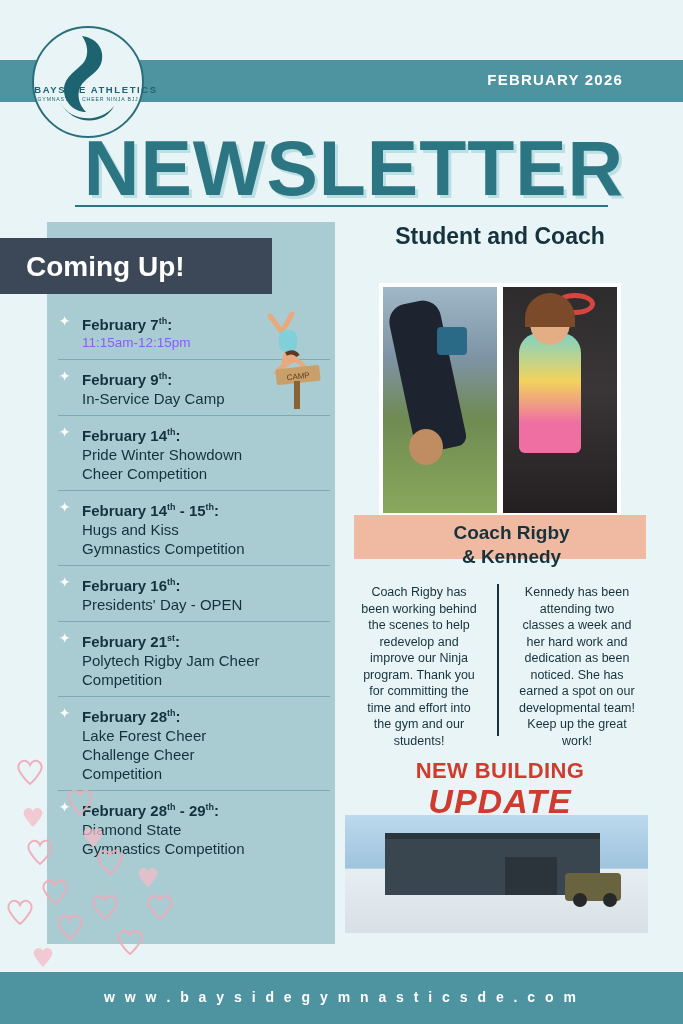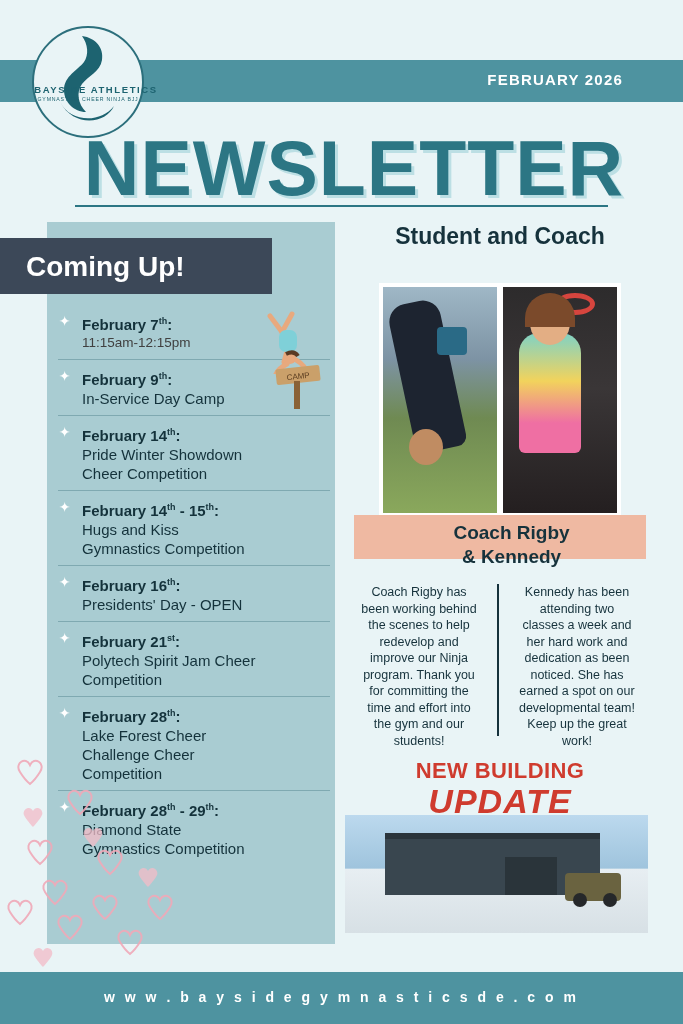--- a/index.html
+++ b/index.html
@@ -85,7 +85,7 @@
     font-size:15px; color:#14323b; line-height:19px;
   }
   .ev-line.bold { font-weight:700; }
-  .ev-sub { font-size:13.5px; color:#404040; line-height:18px; }
+  .ev-sub { font-size:13.5px; color:#8b5cf6; line-height:18px; }
 
   
   .gym-fig { position:absolute; left:198px; top:-4px; width:70px; height:66px; }

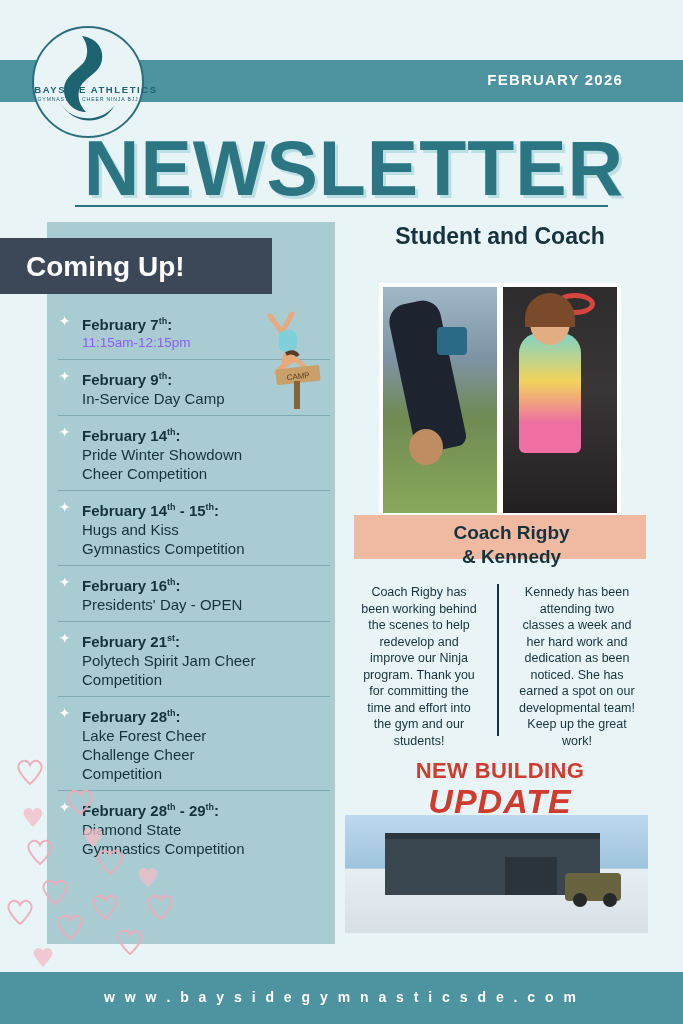--- a/index.html
+++ b/index.html
@@ -272,7 +272,7 @@
     <div class="event">
       <span class="star">✦</span>
       <div class="ev-date">February 21<sup>st</sup>:</div>
-      <div class="ev-line">Polytech Spirit Jam Cheer</div>
+      <div class="ev-line">Polytech Rigby Jam Cheer</div>
       <div class="ev-line">Competition</div>
     </div>
     <div class="event">

